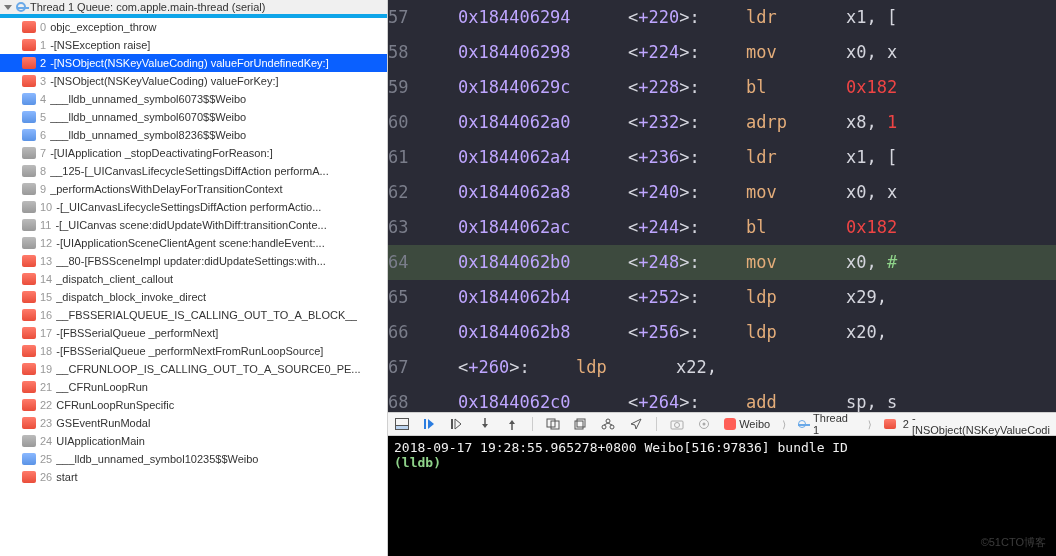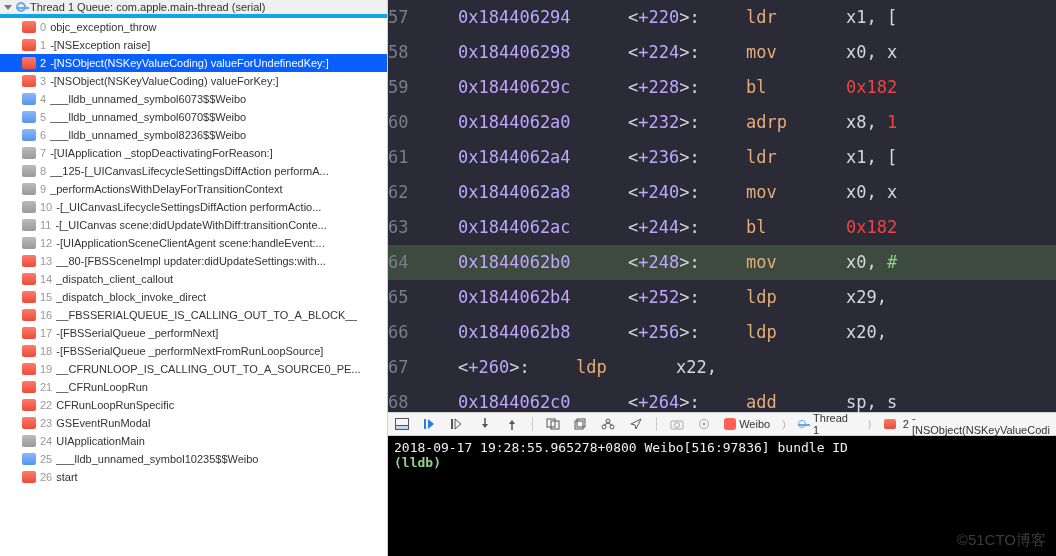--- a/index.html
+++ b/index.html
@@ -39,7 +39,7 @@
 .bc-app-icon { width: 12px; height: 12px; background: #ff5f57; border-radius: 3px; display: inline-block; }
 .console { flex: 0 0 auto; background: #000; color: #f0f0f0; font-family: "Menlo","Monaco",monospace; font-size: 13px; padding: 4px 6px; height: 120px; white-space: pre; overflow: hidden; }
 .console .lldb { color: #8fd38a; font-weight: bold; }
-.watermark { position: absolute; right: 10px; bottom: 6px; color: #777; font-size: 15px; opacity: .5; }
+.watermark { position: absolute; right: 10px; bottom: 6px; color: #777; font-size: 11px; opacity: .5; }
 </style>
 </head>
 <body>

